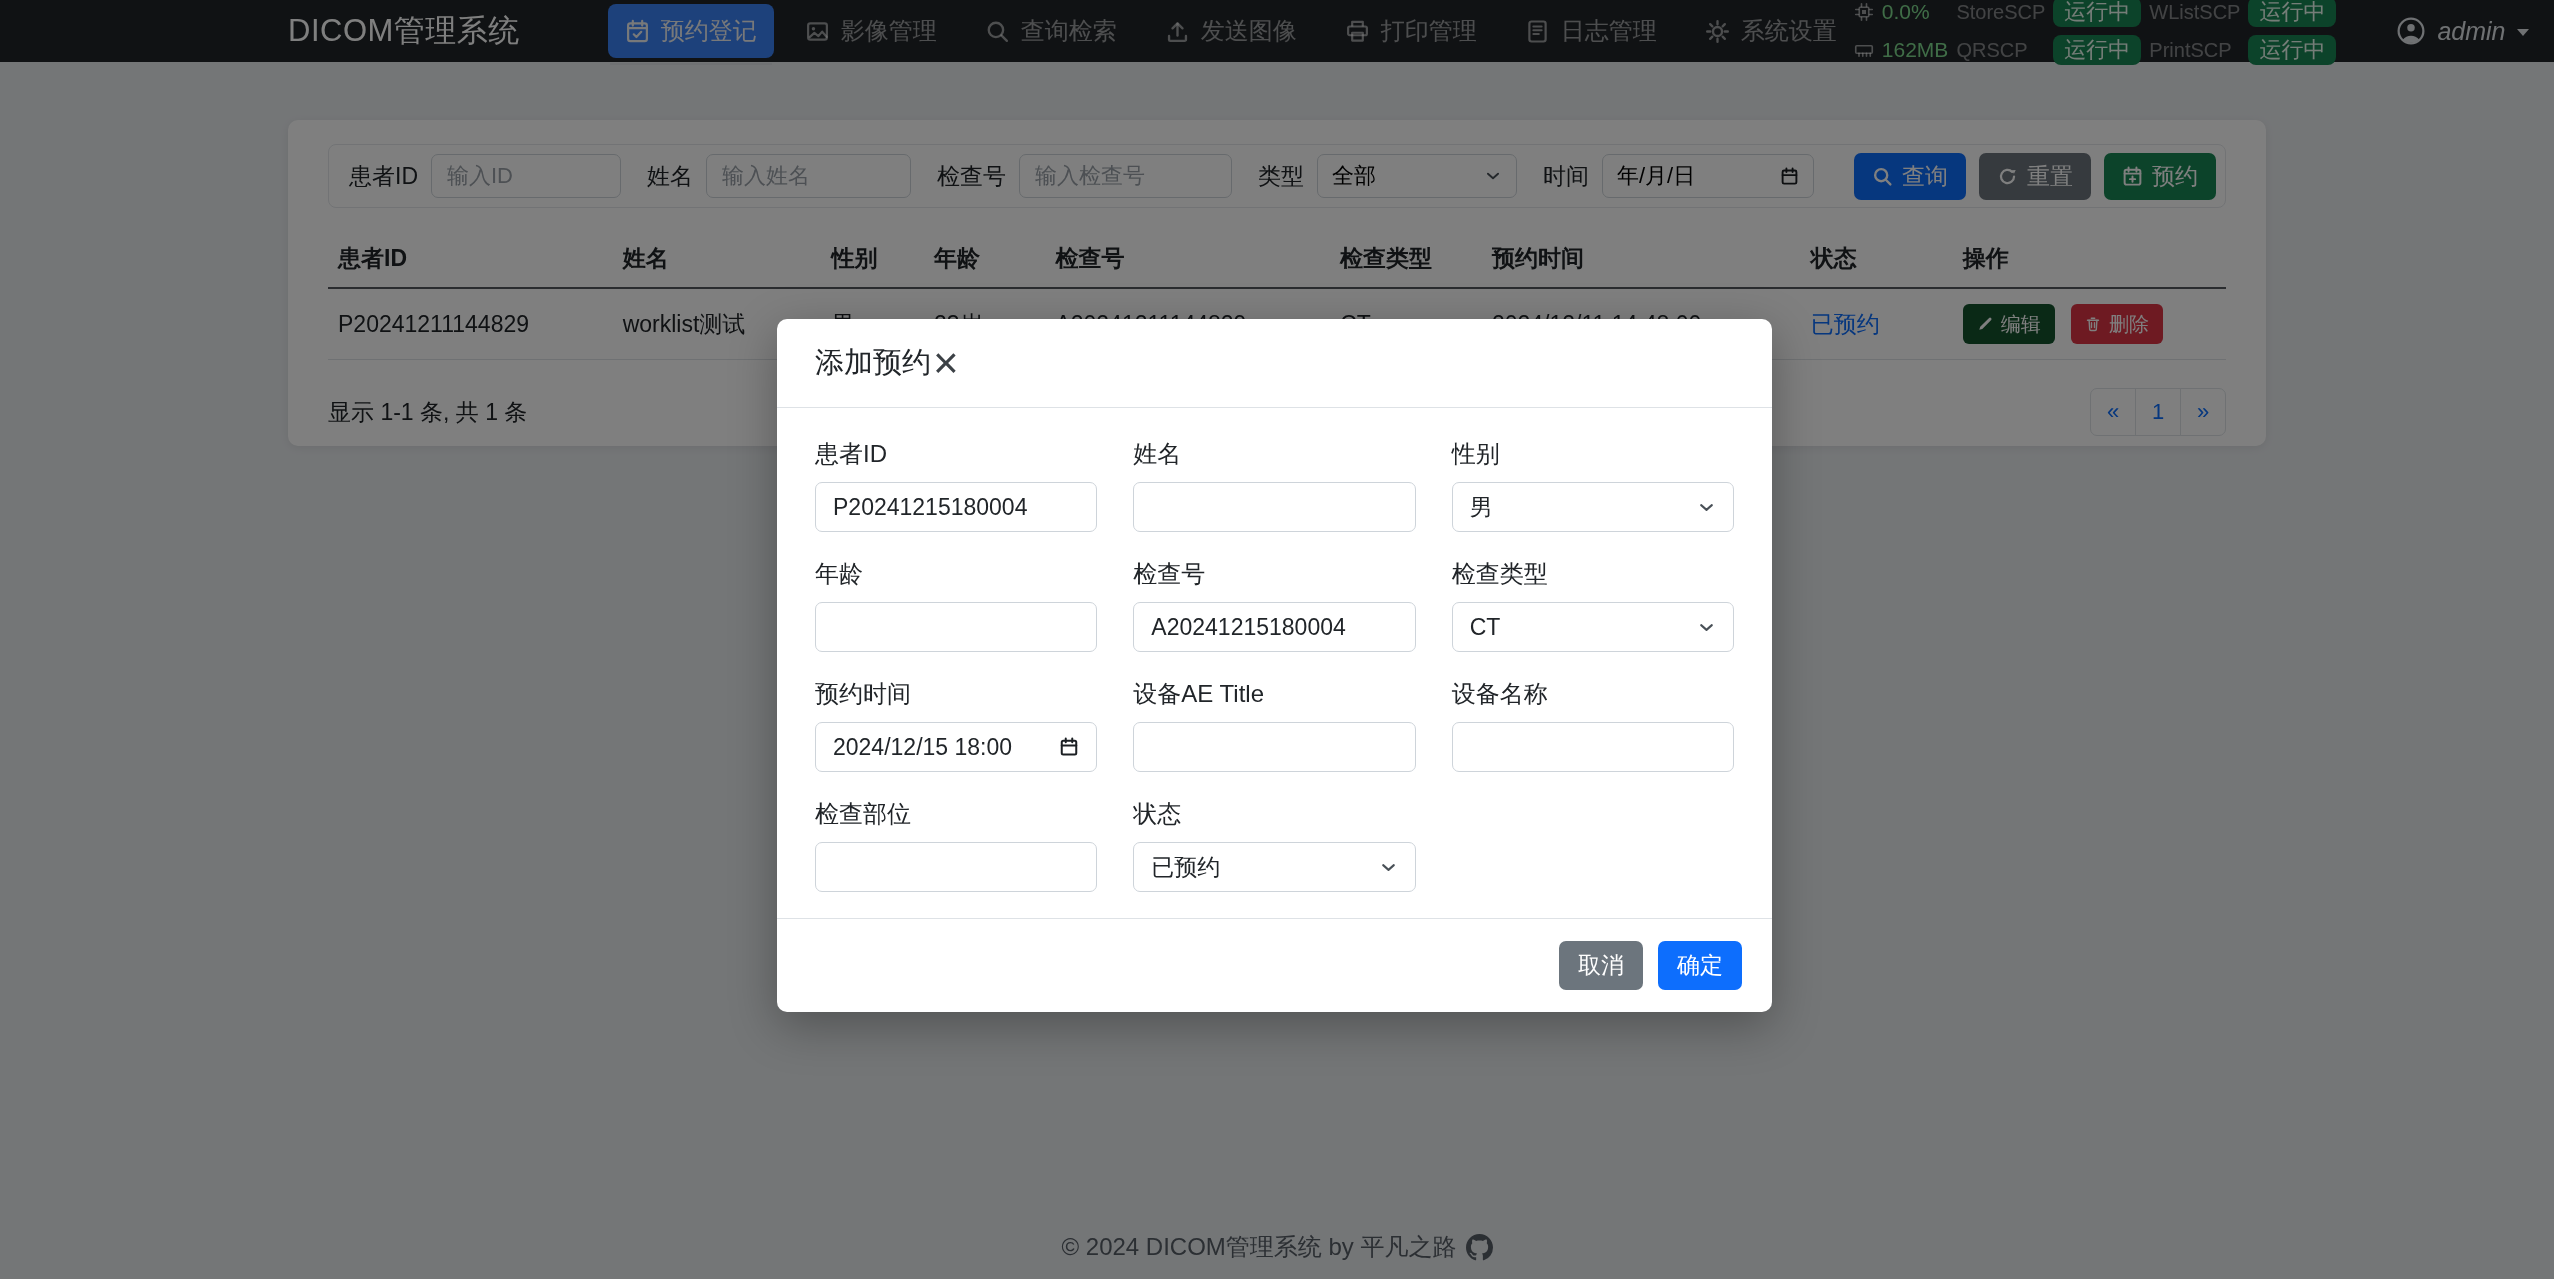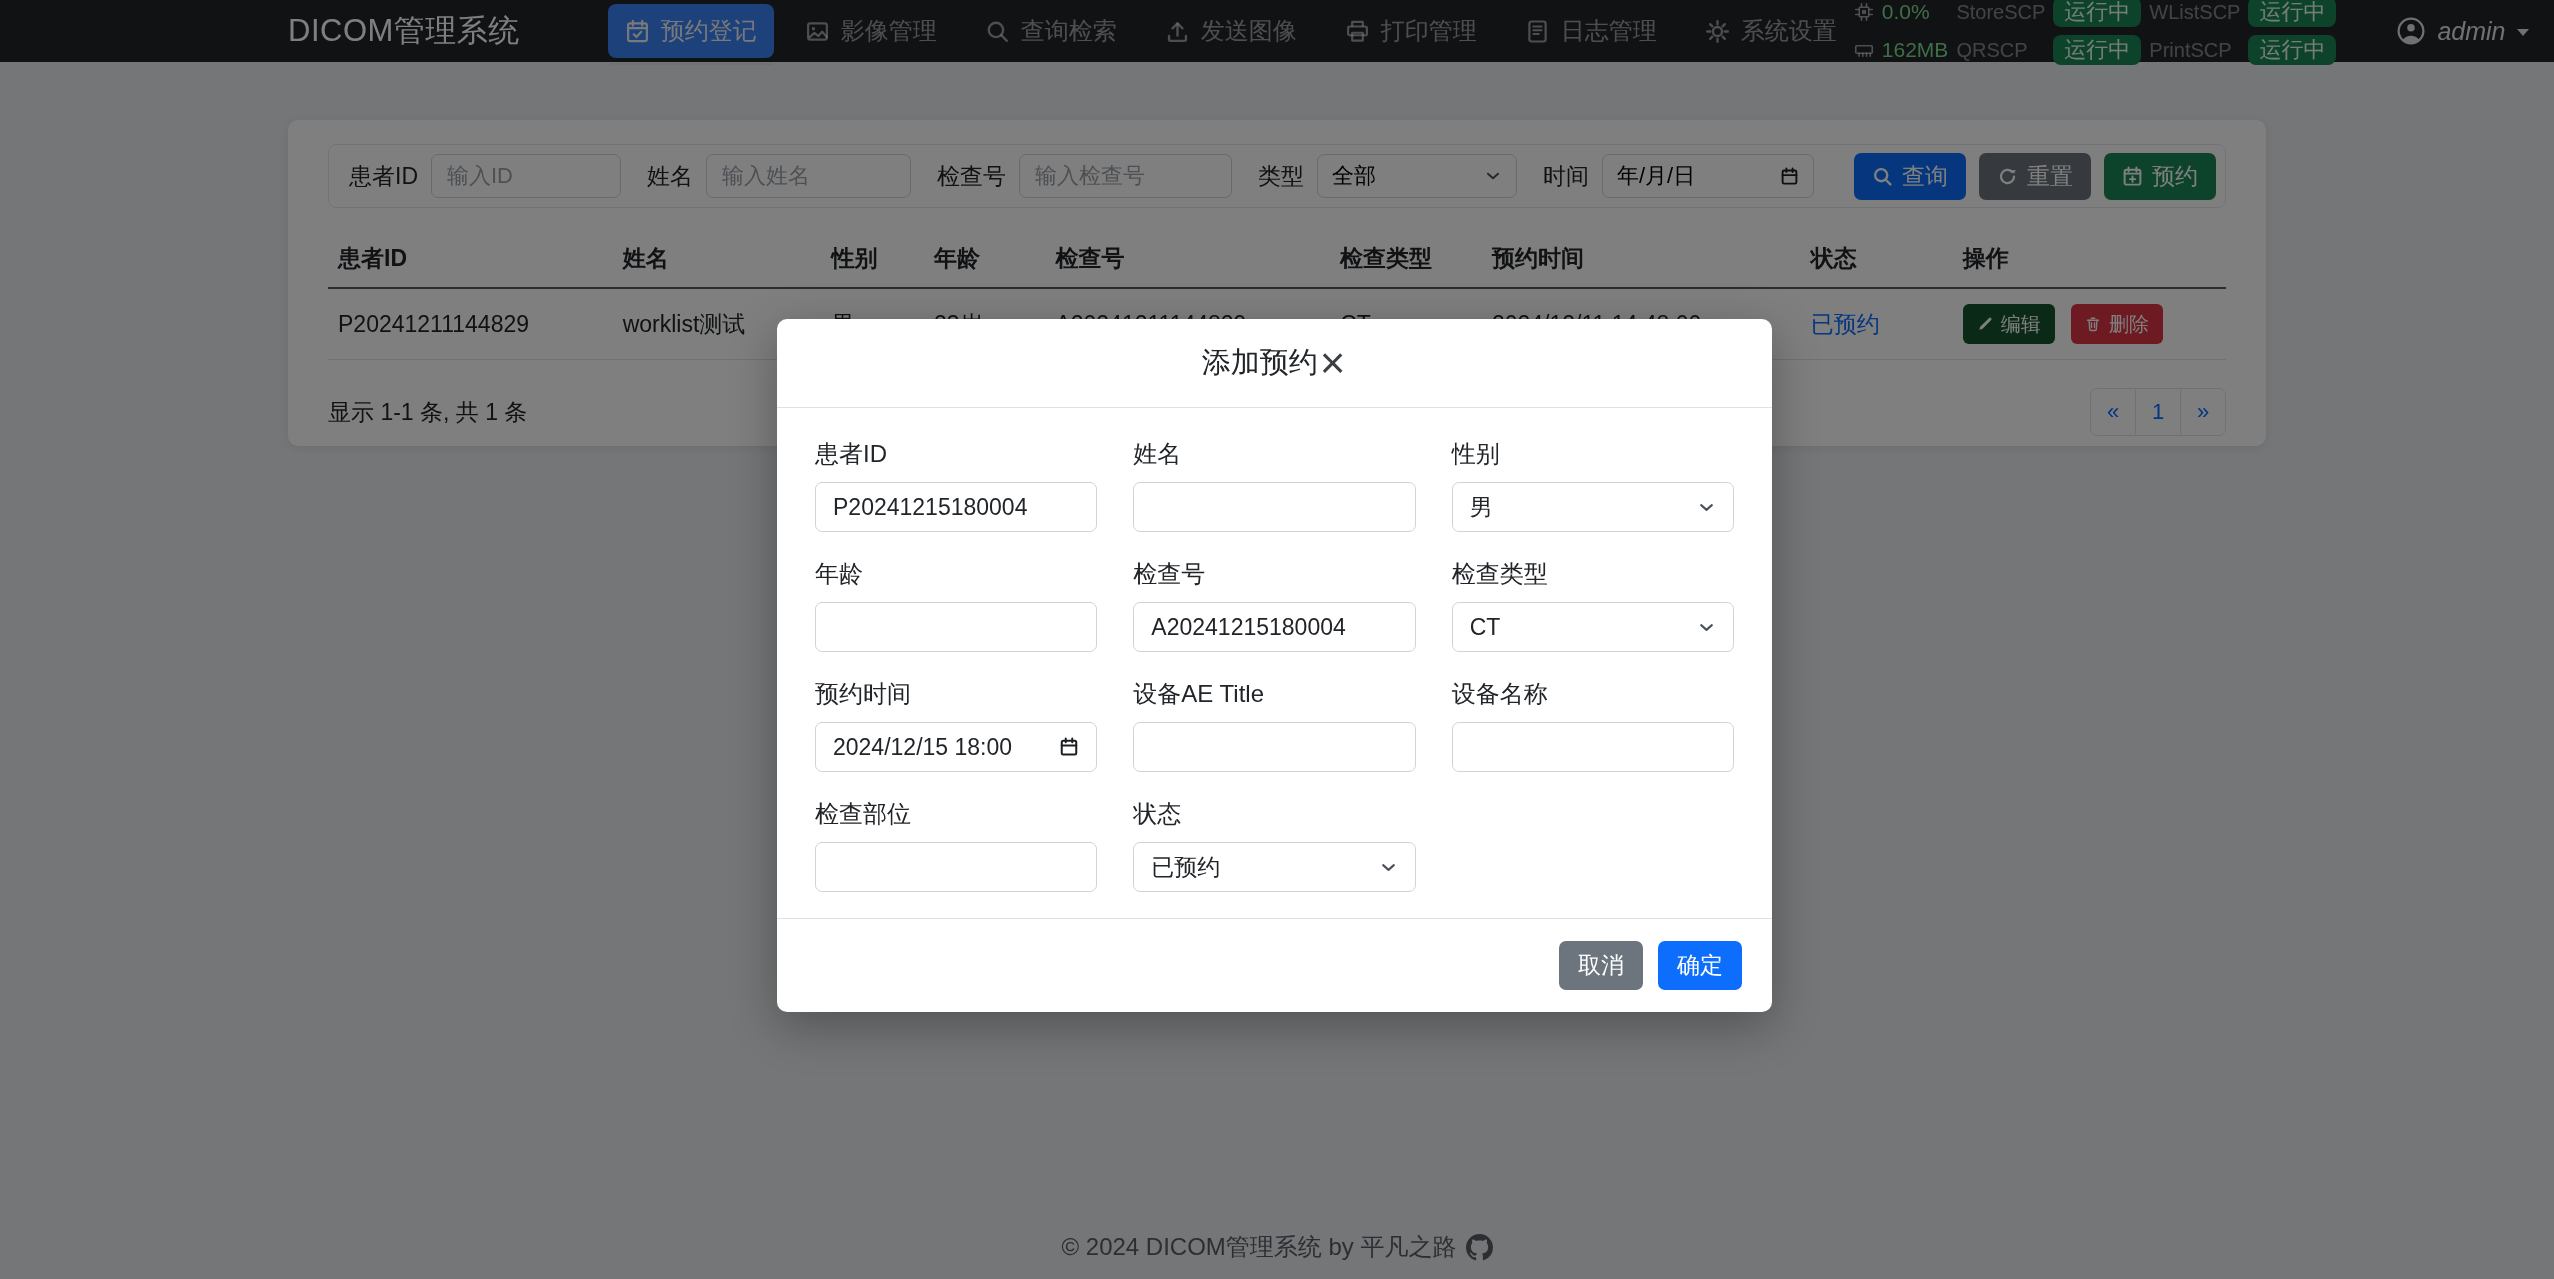--- a/index.html
+++ b/index.html
@@ -130,7 +130,7 @@
     box-shadow:0 14px 48px rgba(0,0,0,.3);
   }
   .modal-header {
-    display:flex; align-items:center; justify-content:center;
+    display:flex; align-items:center; justify-content:flex-start;
     padding:24px 38px; border-bottom:1px solid #dee2e6;
   }
   .modal-title { font-size:29px; font-weight:500; color:#212529; }

